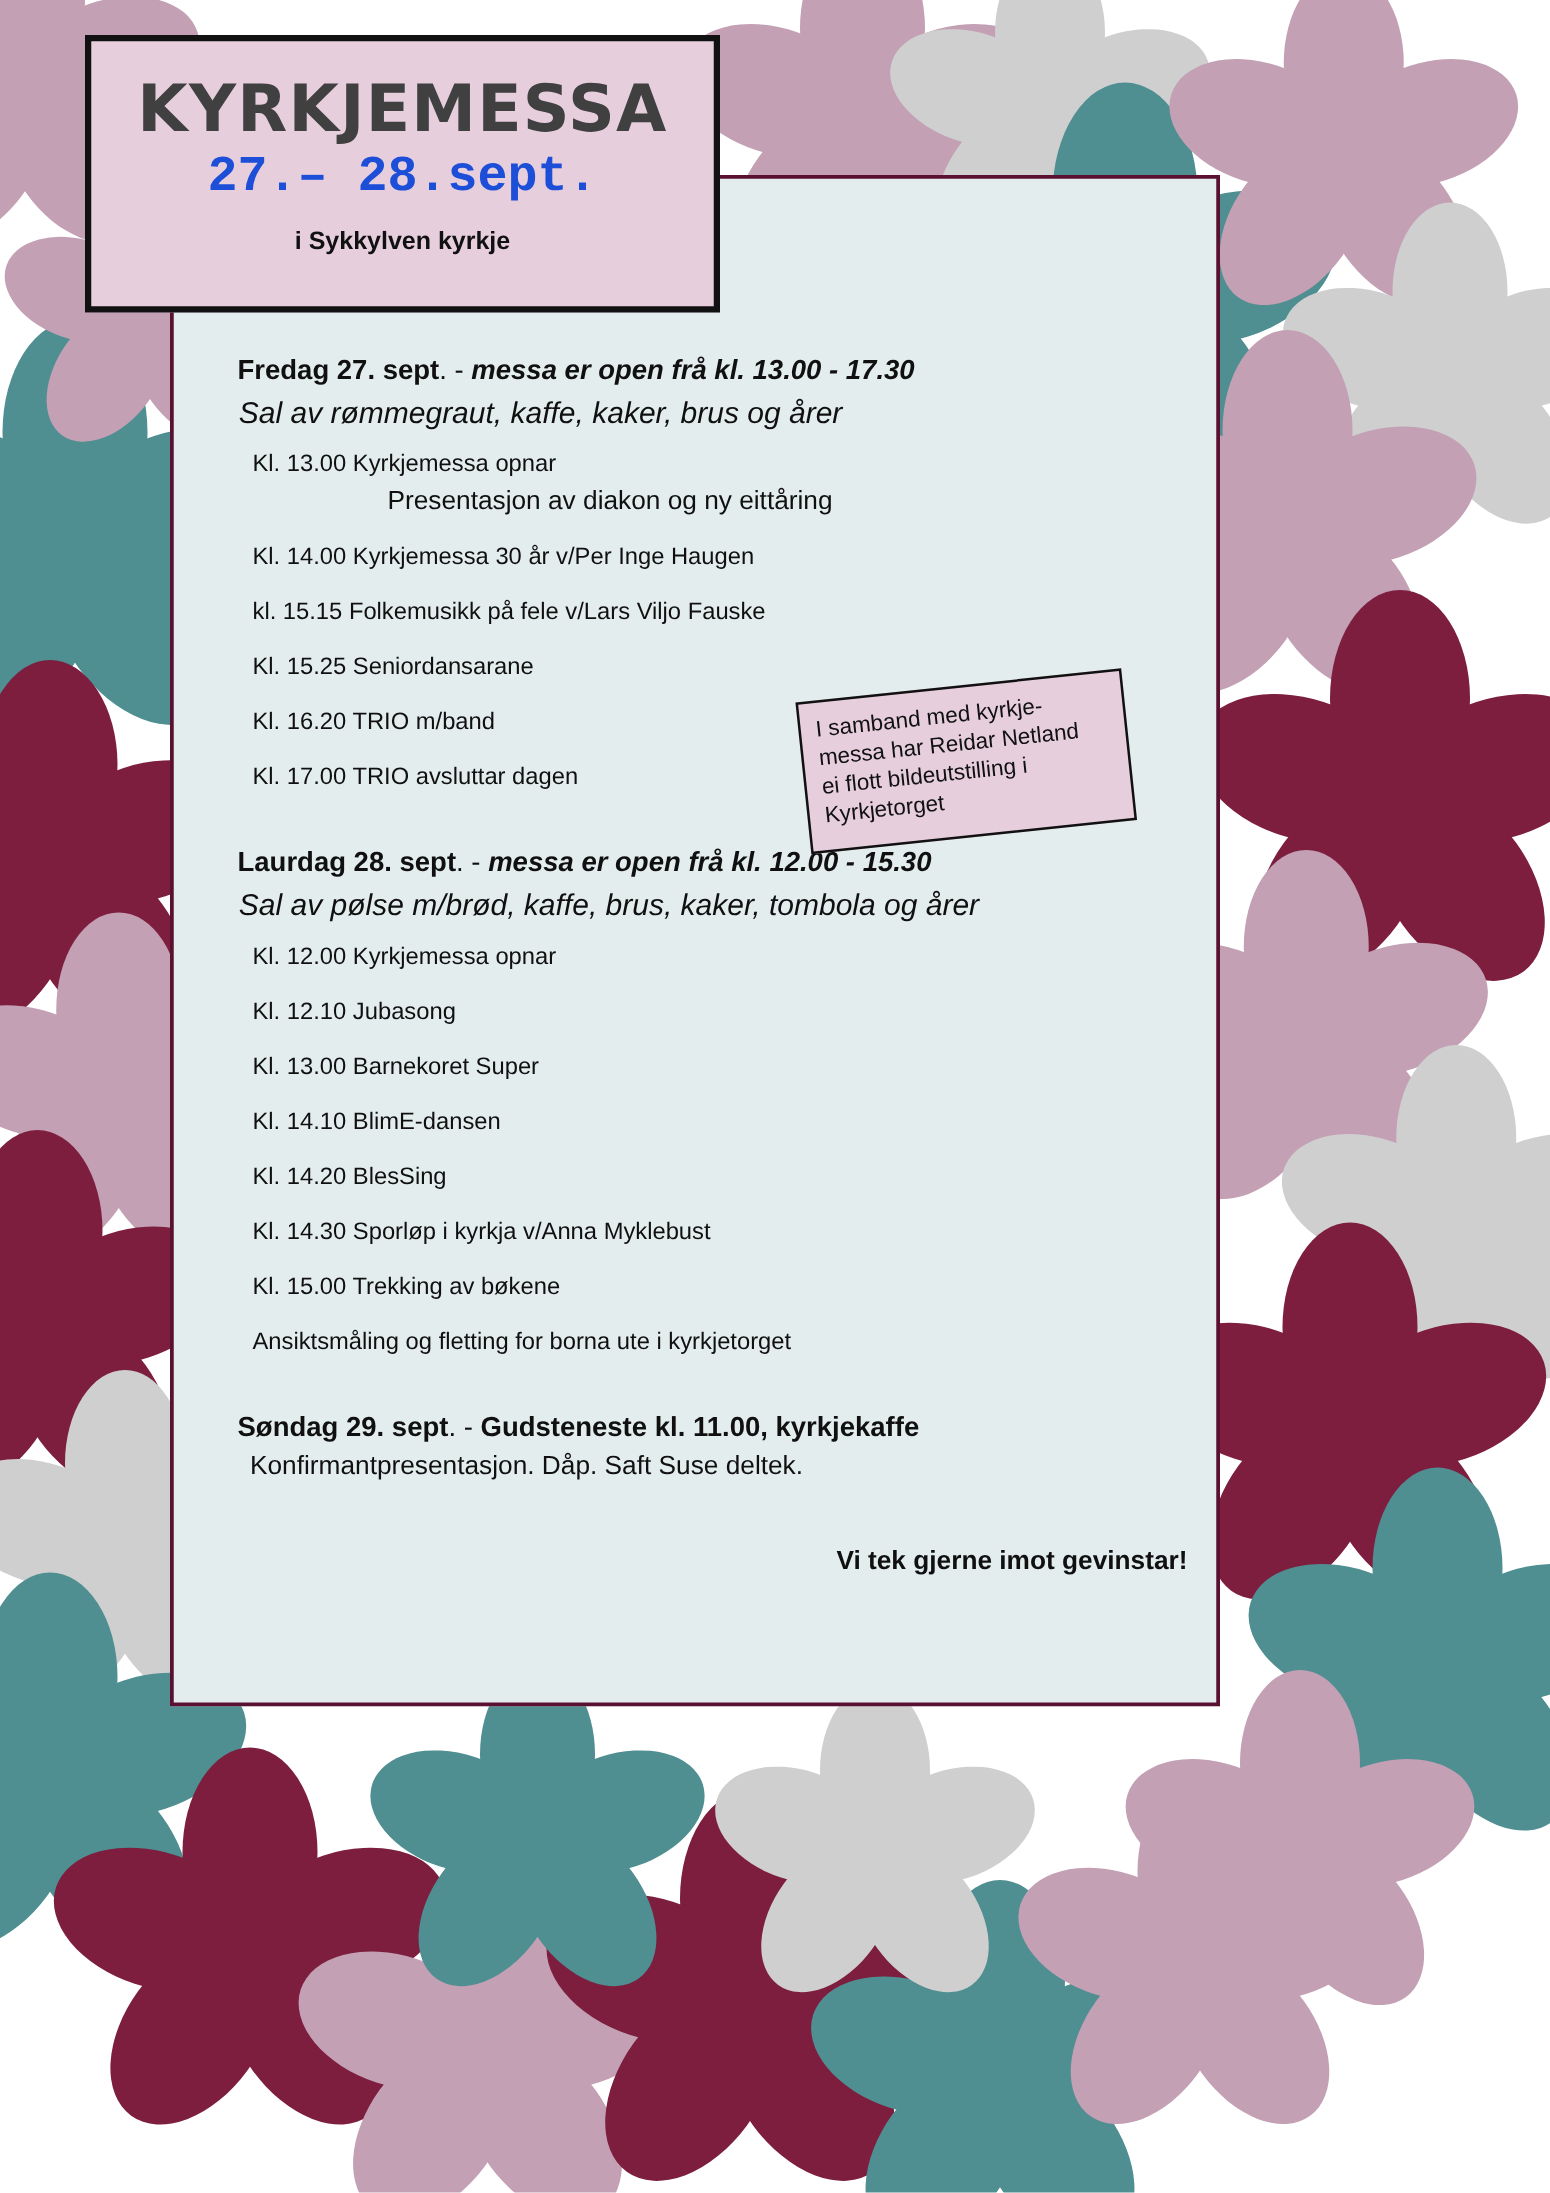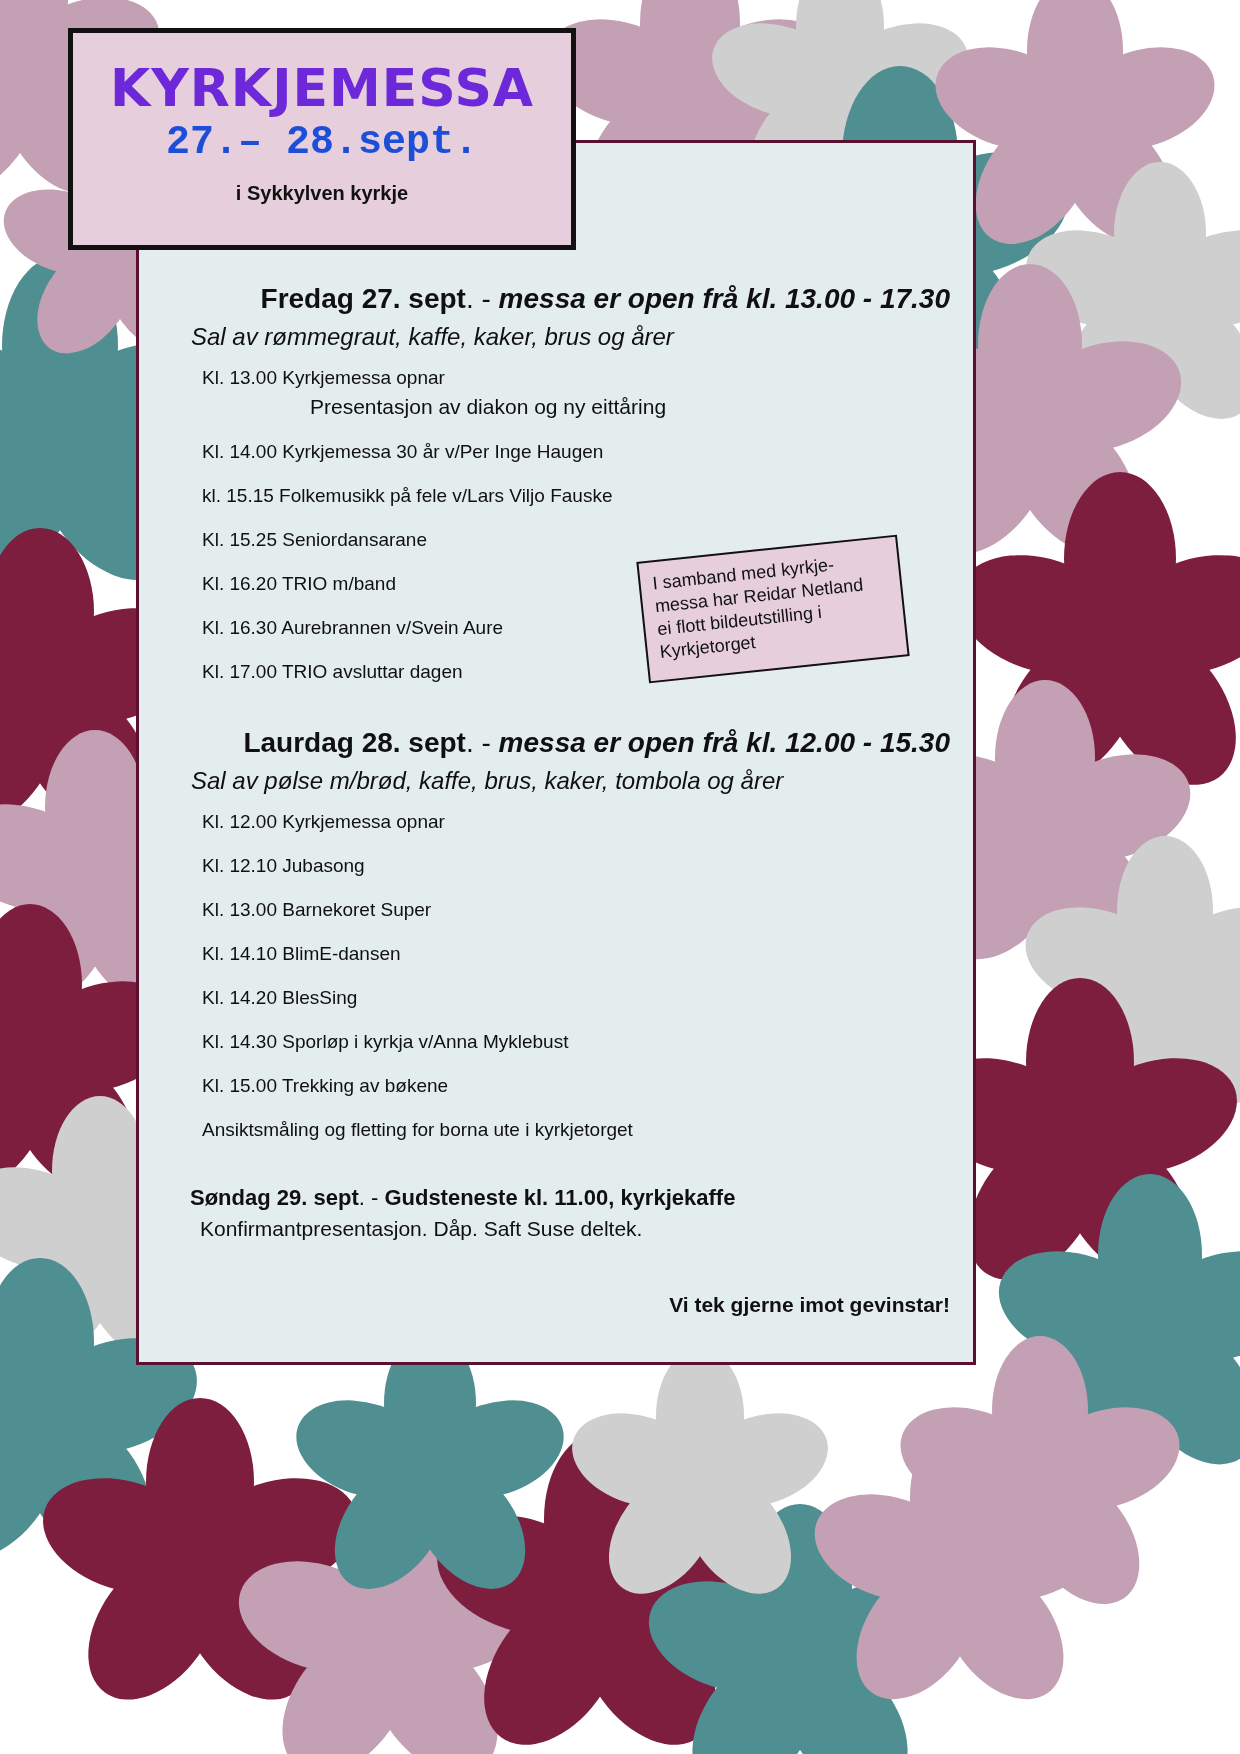--- a/index.html
+++ b/index.html
@@ -54,7 +54,7 @@
     font-size: 52px;
     font-weight: bold;
     letter-spacing: 1px;
-    color: #6d28d9;
+    color: #404040;
     margin-top: 28px;
     line-height: 1.05;
   }

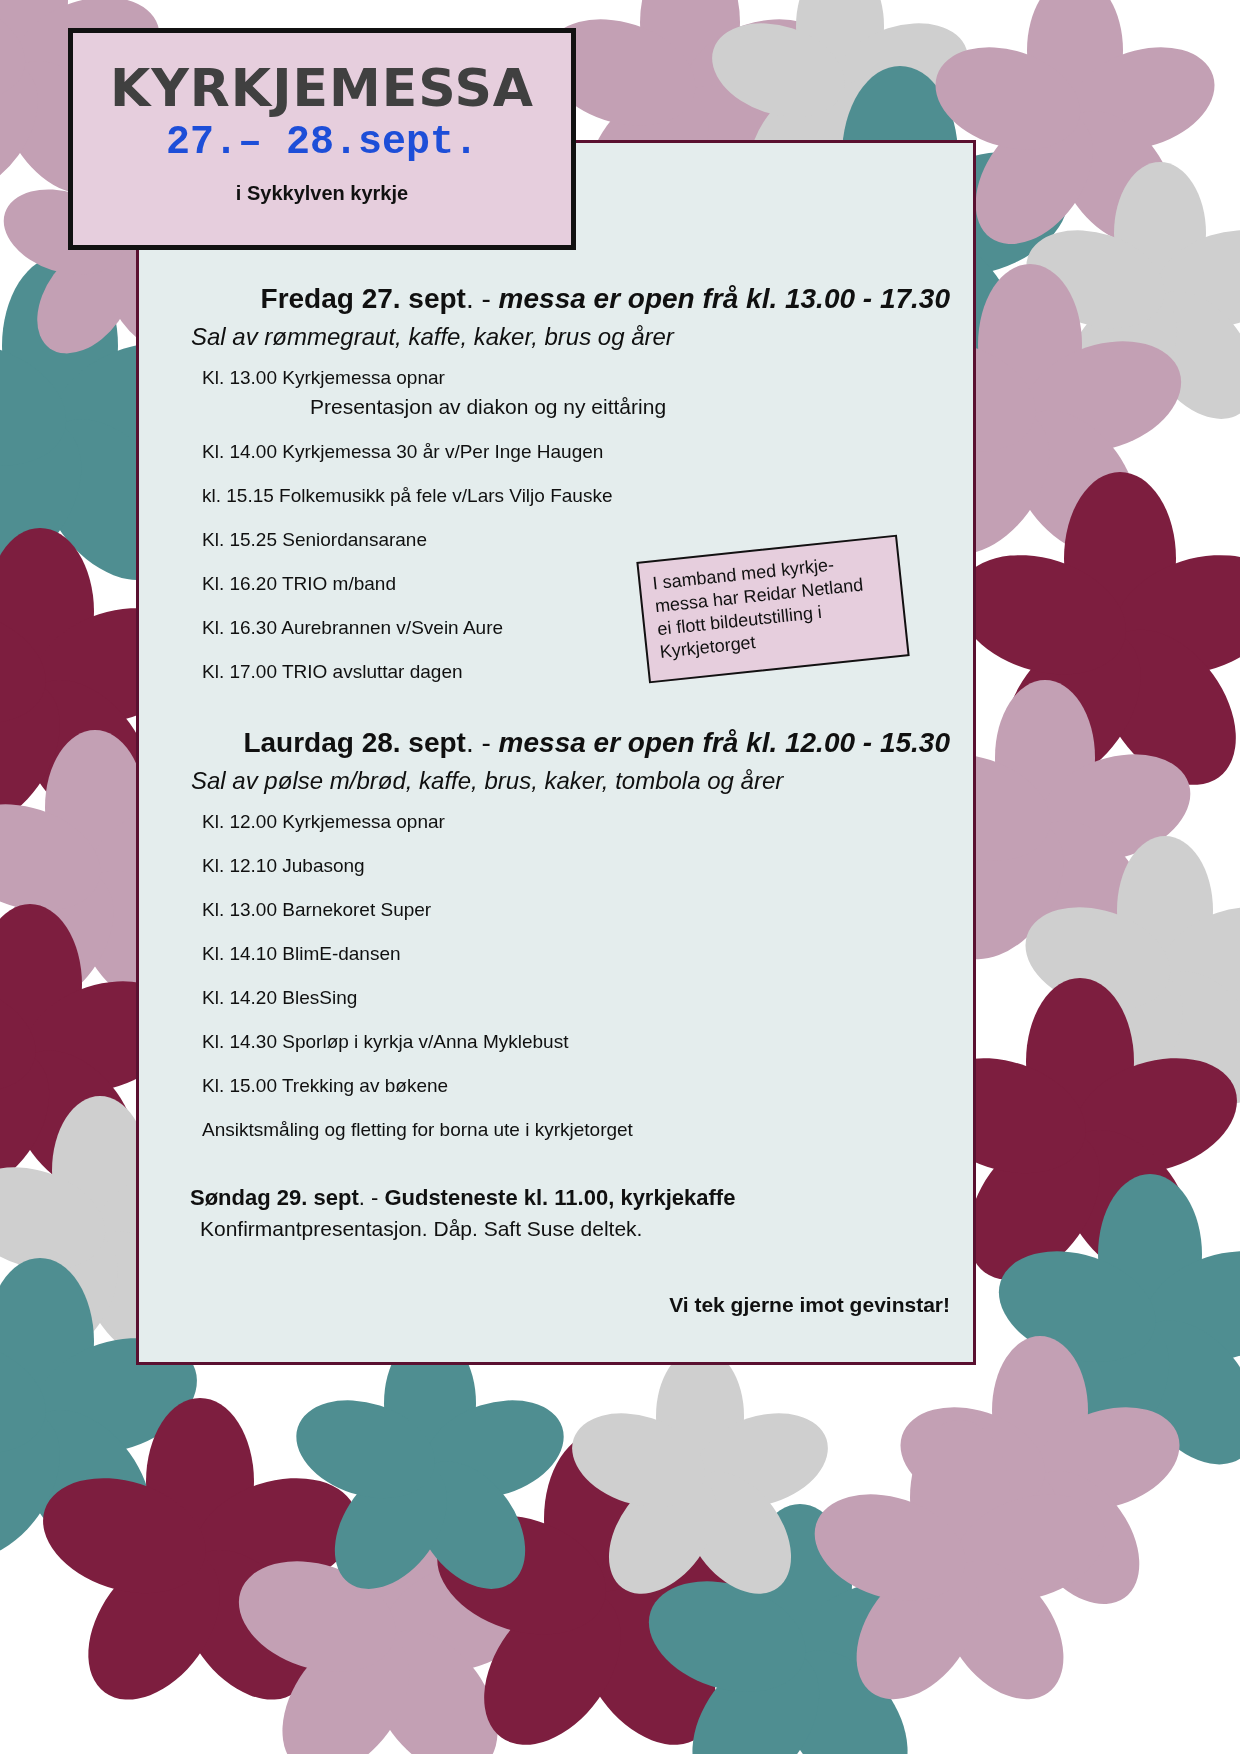--- a/index.html
+++ b/index.html
@@ -84,11 +84,10 @@
     color: #101010;
   }
   .day-head {
-    font-size: 28px;
+    font-size: 22px;
     margin-top: 0;
     margin-bottom: 8px;
     white-space: nowrap;
-    text-align: right;
   }
   .day-head .day-name {
     font-weight: bold;

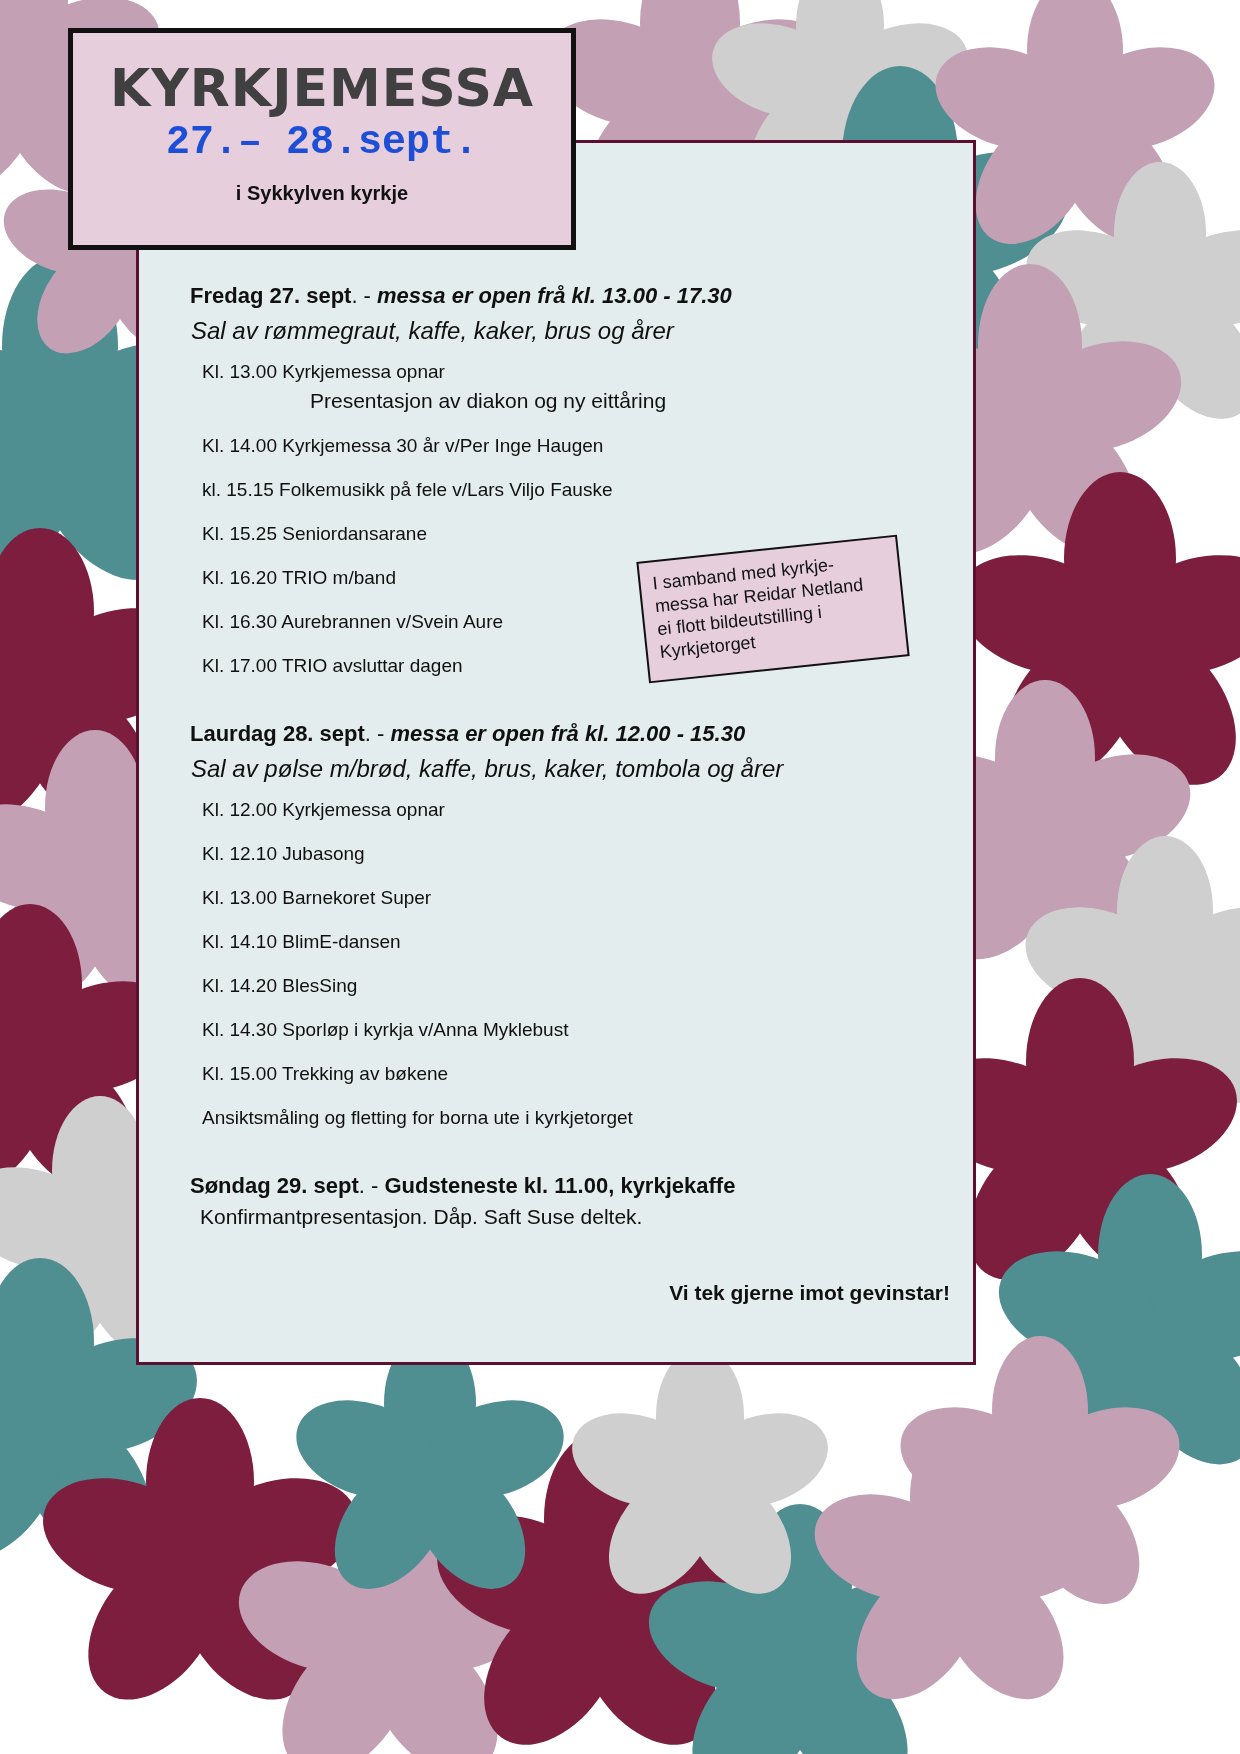--- a/index.html
+++ b/index.html
@@ -273,7 +273,6 @@
   <p class="item">kl. 15.15 Folkemusikk på fele v/Lars Viljo Fauske</p>
   <p class="item">Kl. 15.25 Seniordansarane</p>
   <p class="item">Kl. 16.20 TRIO m/band</p>
-  <p class="item">Kl. 16.30 Aurebrannen v/Svein Aure</p>
   <p class="item">Kl. 17.00 TRIO avsluttar dagen</p>
 
   <div class="block-gap"></div>

